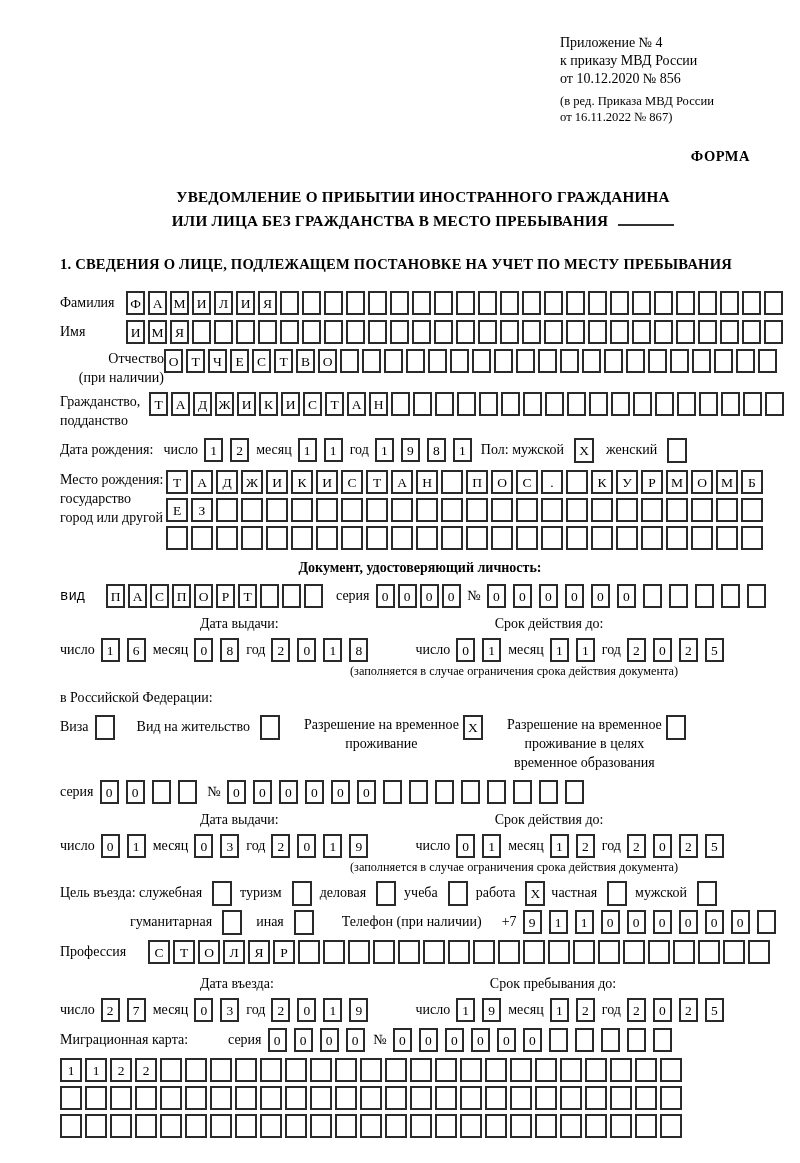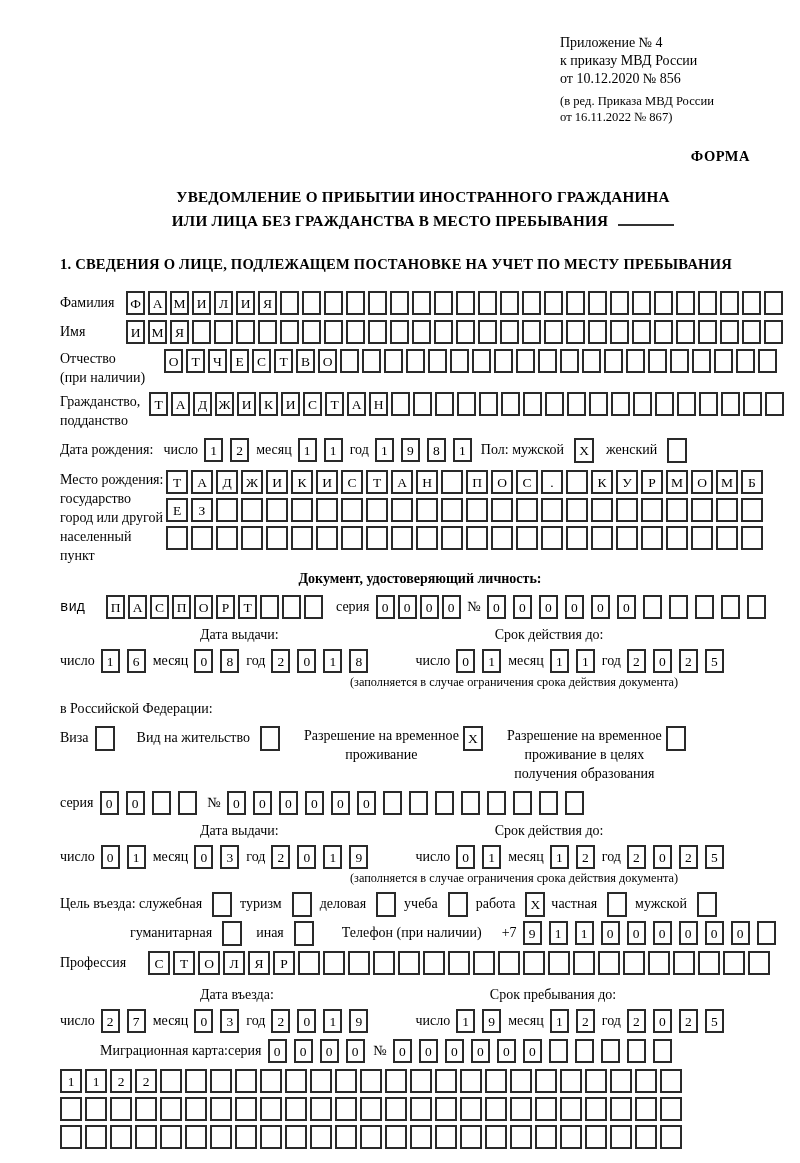--- a/index.html
+++ b/index.html
@@ -128,7 +128,7 @@
         </span>
       </div>
       <div class="frow">
-        <div class="lab ml" style="width: 104px;">
+        <div class="lab ml" style="width: 104px; text-align: right;">
           <div>Отчество</div>
           <div>(при наличии)</div>
         </div>

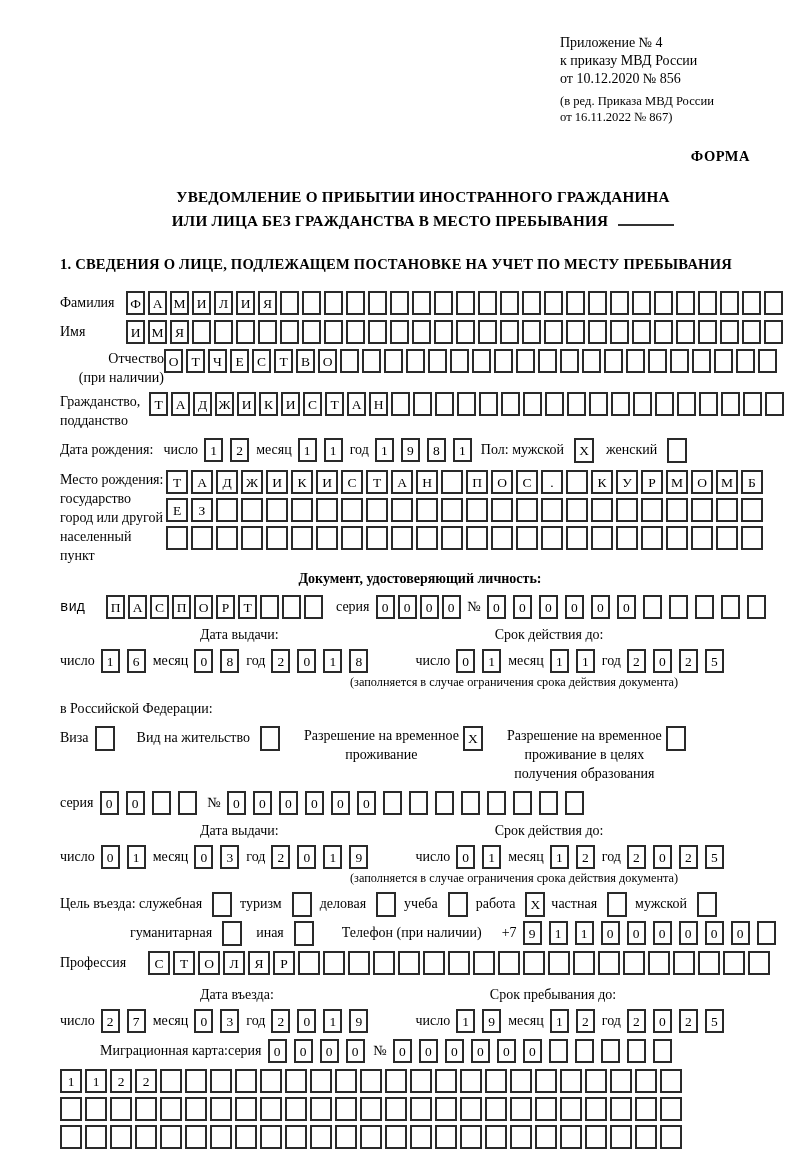--- a/index.html
+++ b/index.html
@@ -229,7 +229,6 @@
           <div>Место рождения:</div>
           <div>государство</div>
           <div>город или другой</div>
-          <div>населенный пункт</div>
         </div>
         <div class="stack">
           <span class="cgroup">

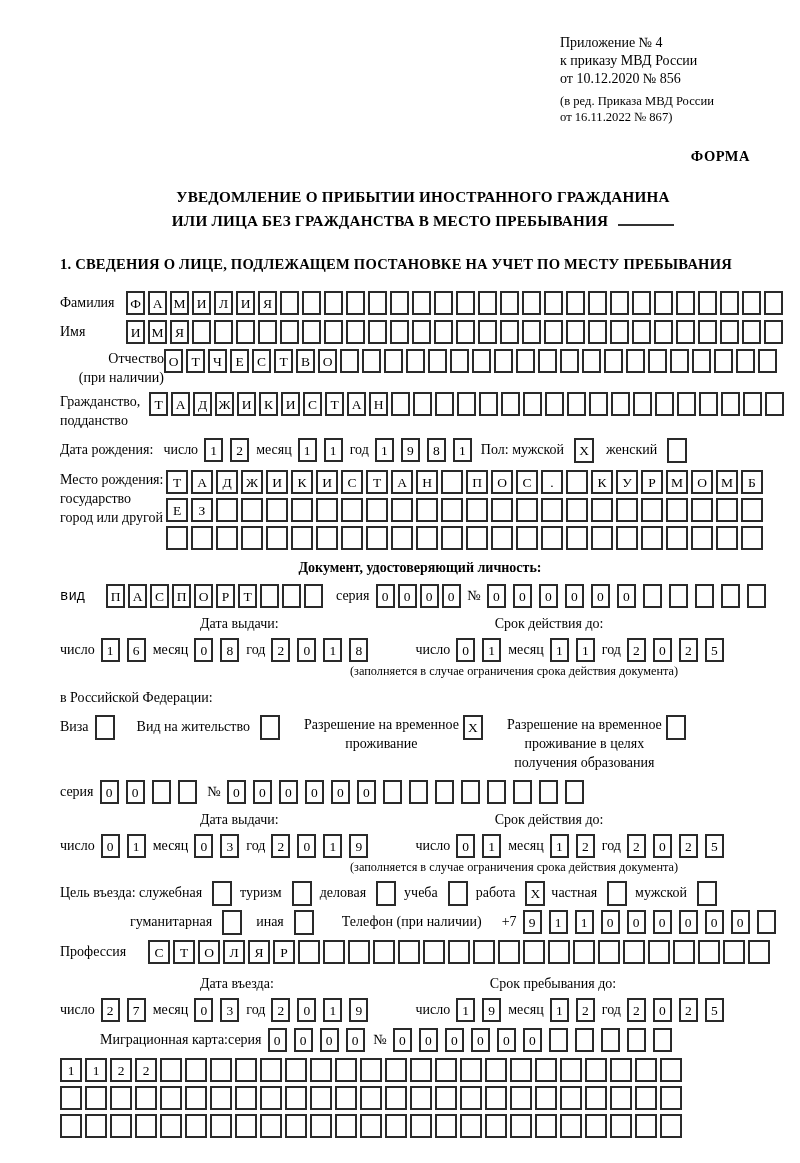--- a/index.html
+++ b/index.html
@@ -413,7 +413,7 @@
         <div class="lab ml" style="text-align: center; margin-left: 20px;">
           <div>Разрешение на временное</div>
           <div>проживание в целях</div>
-          <div>получения образования</div>
+          <div>временное образования</div>
         </div>
         <span class="cell ck"></span>
       </div>

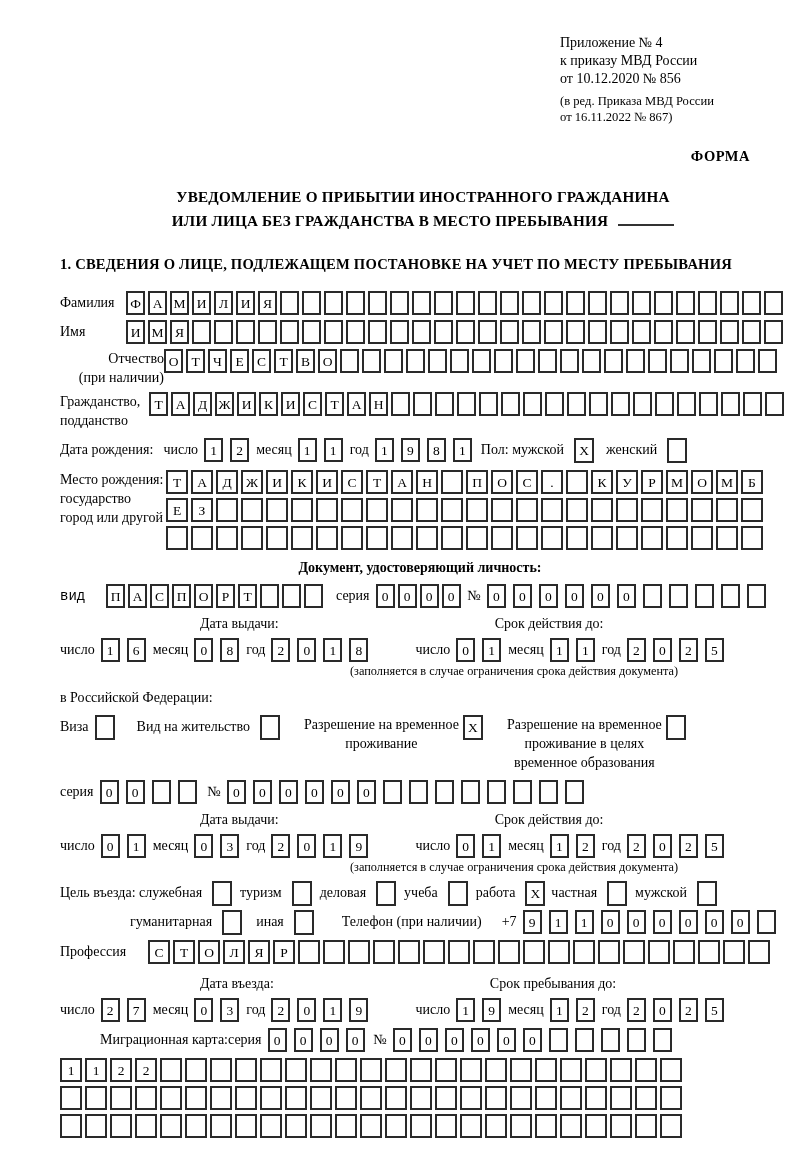--- a/index.html
+++ b/index.html
@@ -601,7 +601,7 @@
         </span>
       </div>
       <div class="frow" style="margin-bottom: 6px;">
-        <span class="lab" style="width: 168px; text-align: right;">Миграционная карта:</span>
+        <span class="lab" style="width: 168px;">Миграционная карта:</span>
         <span class="tx">серия</span>
         <span class="cgroup">
           <span class="cell date">0</span>

